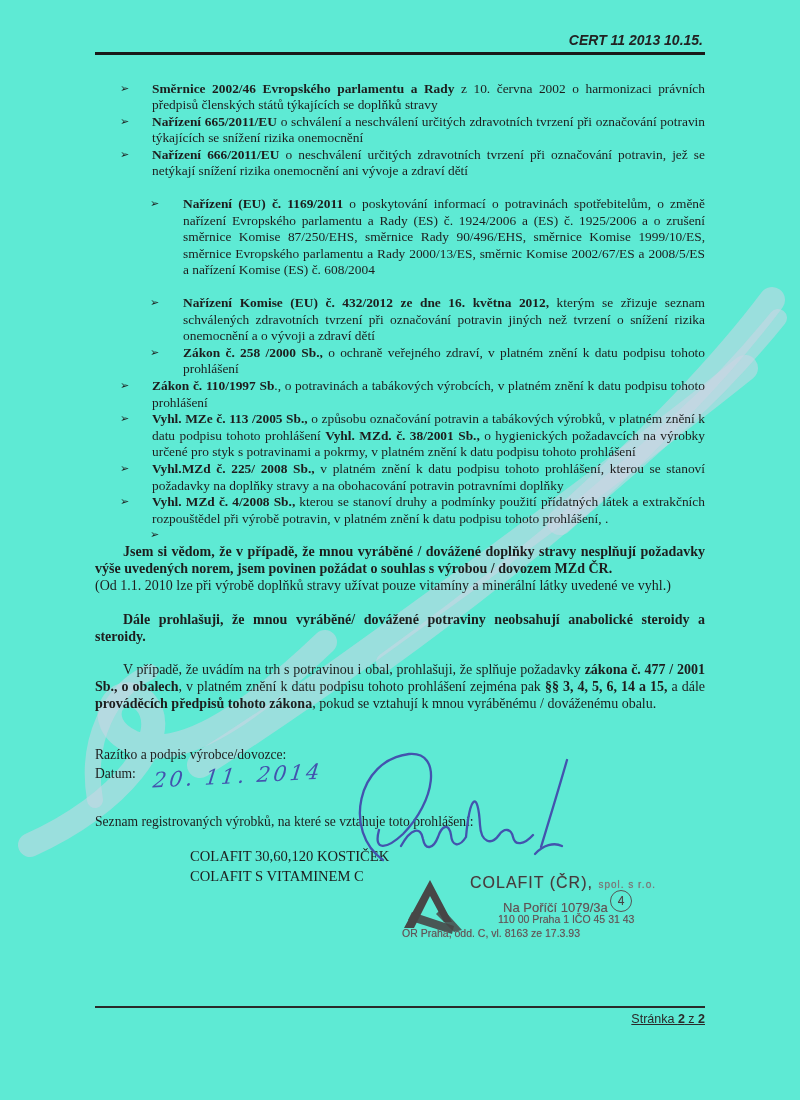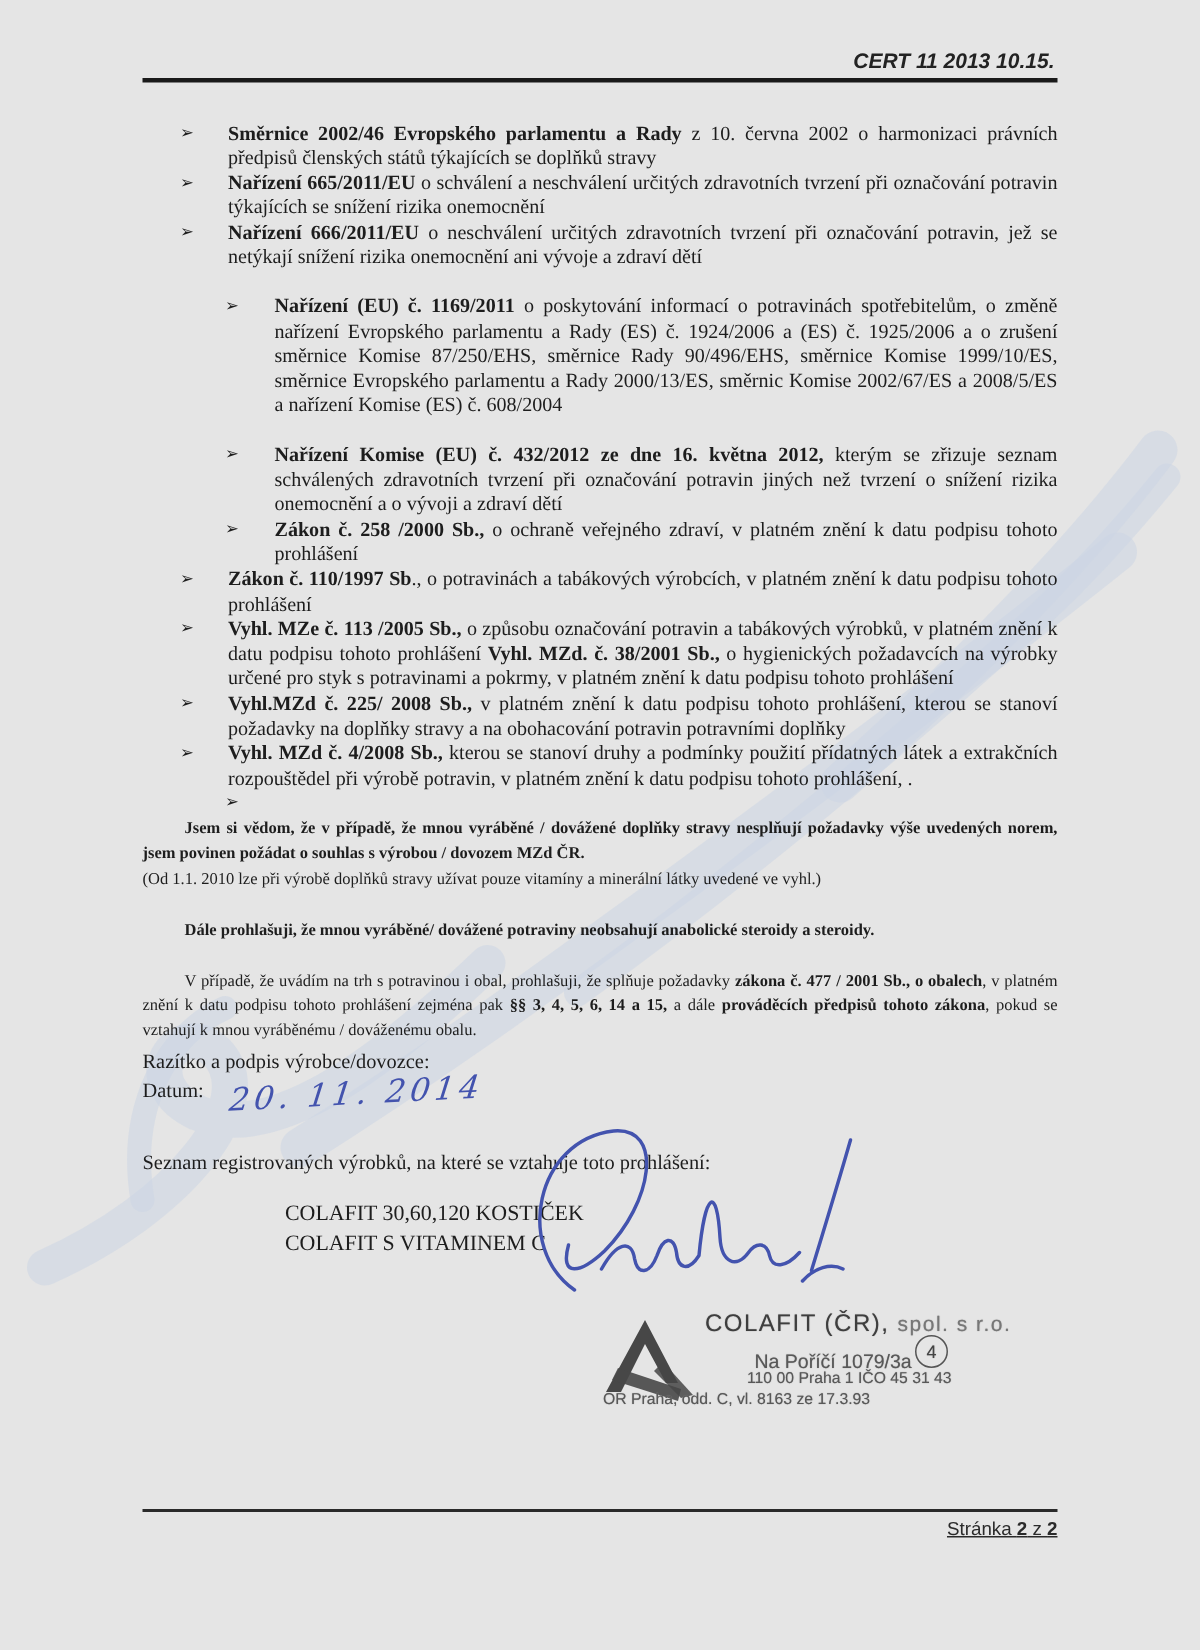--- a/index.html
+++ b/index.html
@@ -6,7 +6,7 @@
   .page{
     position:relative;
     width:800px;height:1100px;
-    background:#e5e5e5;
+    background:#5eead4;
     overflow:hidden;
     font-family:"Liberation Serif","DejaVu Serif",serif;
     color:#1d1d1d;

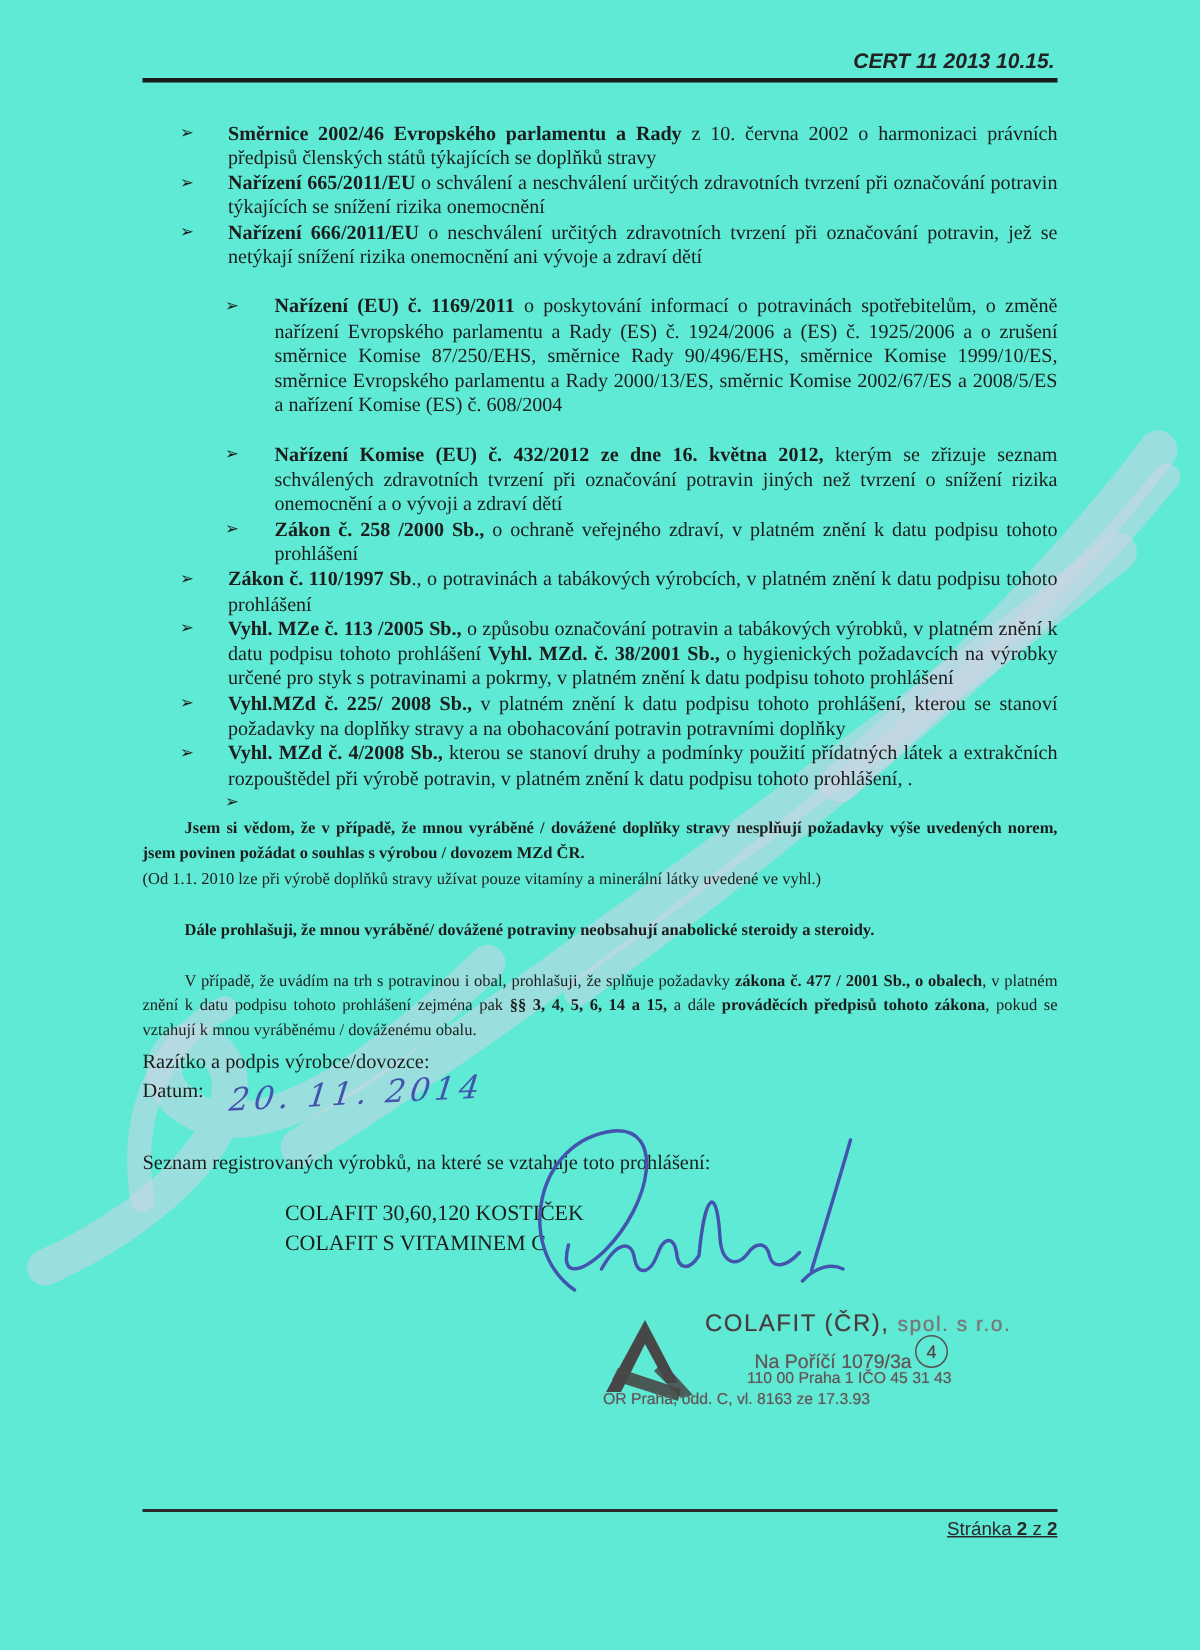--- a/index.html
+++ b/index.html
@@ -36,7 +36,7 @@
   .li.l2 .bullet{left:55px;}
   .li.gap{margin-top:16px;}
   .b{font-weight:bold;}
-  .paras{font-size:11px;line-height:16.8px;}
+  .paras{font-size:14px;line-height:16.8px;}
   .para{text-align:justify;margin:0;}
   .para.indent{text-indent:28px;}
   .para.gap{margin-top:17px;}

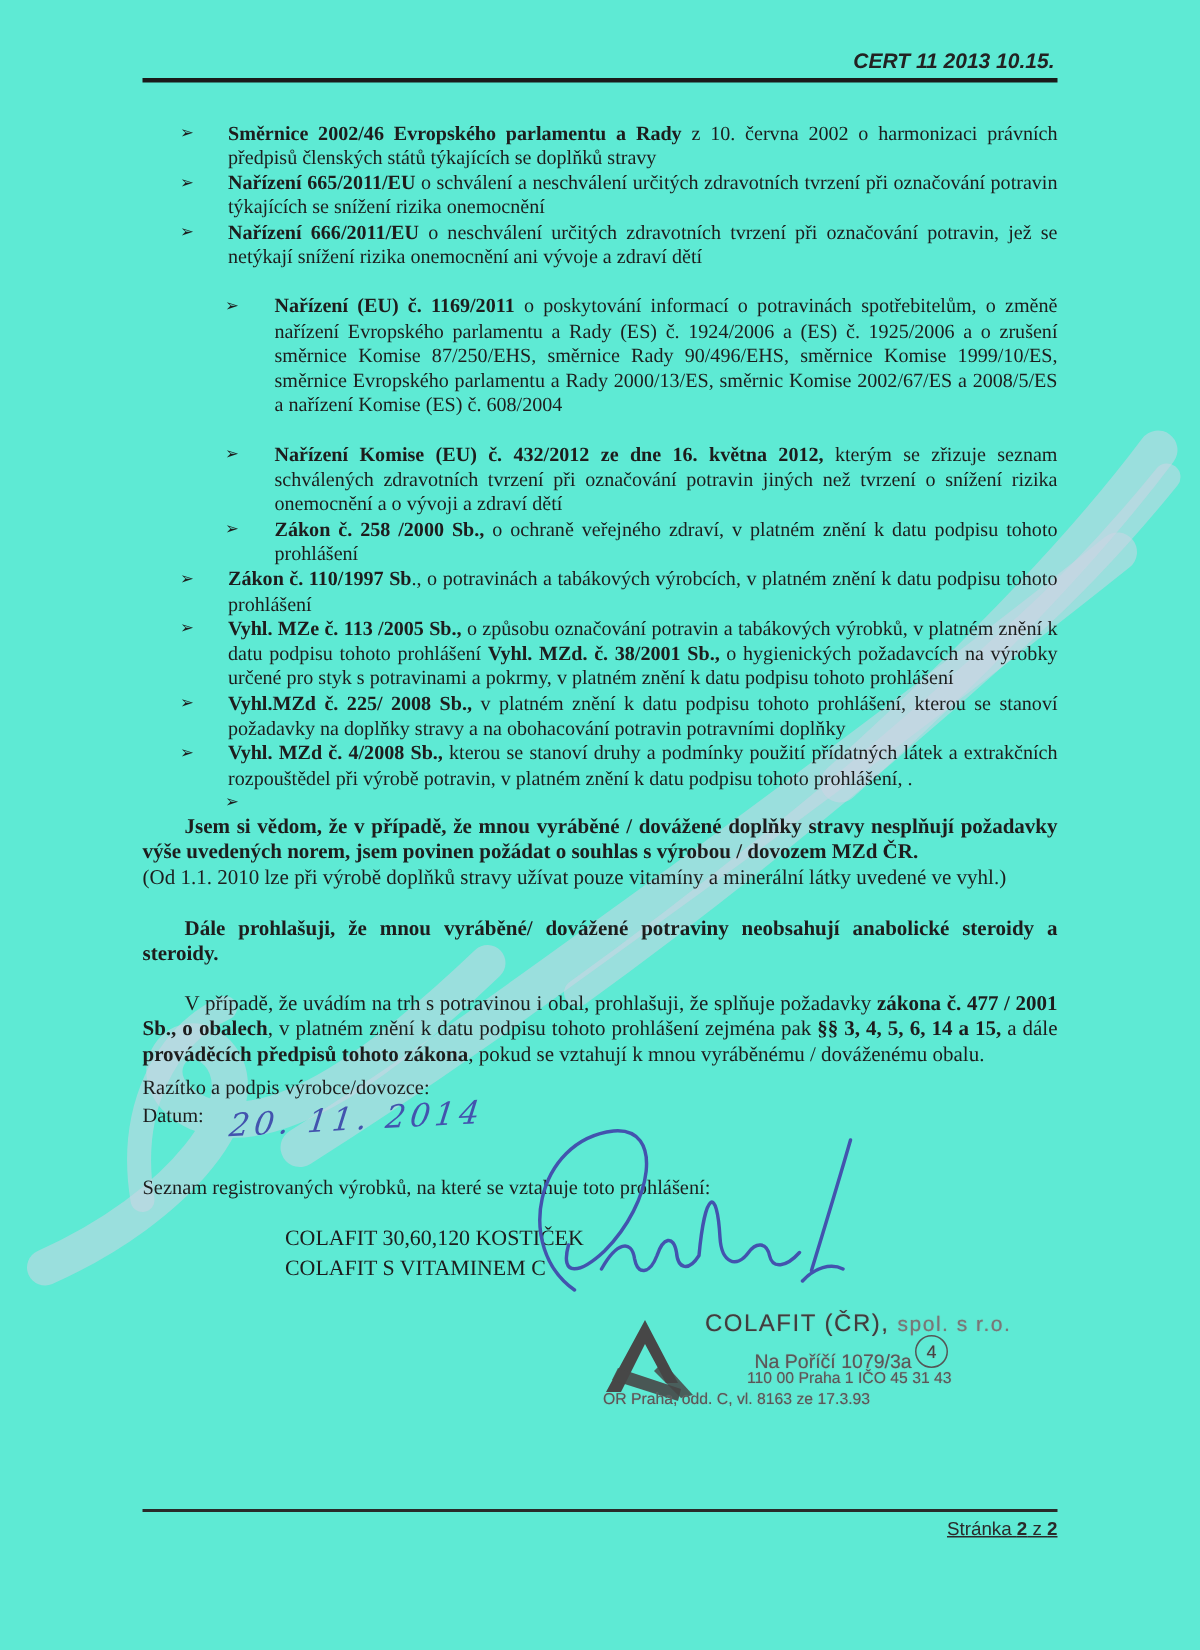--- a/index.html
+++ b/index.html
@@ -40,7 +40,7 @@
   .para{text-align:justify;margin:0;}
   .para.indent{text-indent:28px;}
   .para.gap{margin-top:17px;}
-  .stamp-sign-row{margin-top:4px;font-size:13.6px;}
+  .stamp-sign-row{margin-top:34px;font-size:13.6px;}
   .datum-row{position:relative;font-size:13.6px;margin-top:3px;height:30px;}
   .handwritten-date{
     position:absolute;left:58px;top:-2px;

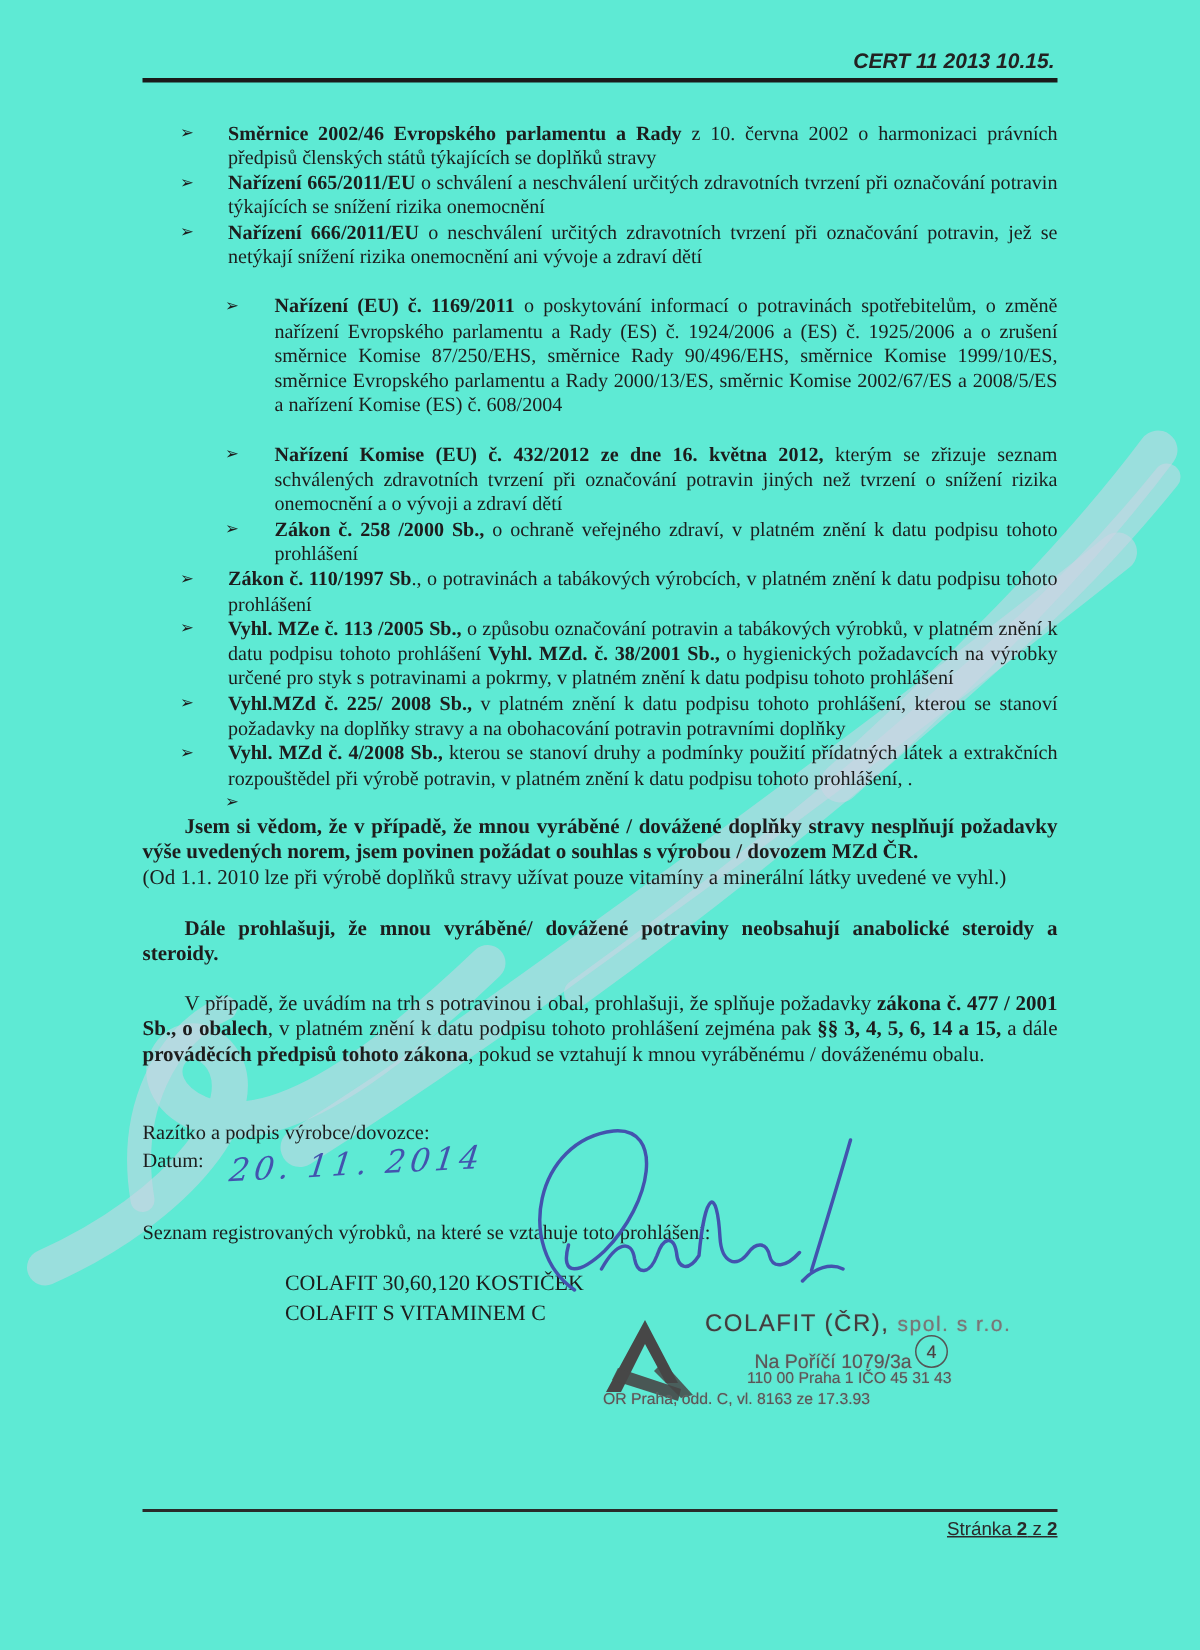--- a/index.html
+++ b/index.html
@@ -58,7 +58,7 @@
   }
   .stamp-logo{position:absolute;left:4px;top:6px;}
   .stamp-name{position:absolute;left:72px;top:2px;font-size:16px;letter-spacing:1px;color:#3e3e3e;}
-  .stamp-suffix{font-size:14px;color:#777;letter-spacing:1px;}
+  .stamp-suffix{font-size:10px;color:#777;letter-spacing:1px;}
   .stamp-l1{position:absolute;left:105px;top:28px;font-size:13px;color:#585858;}
   .stamp-l2{position:absolute;left:100px;top:41px;font-size:10.5px;color:#585858;}
   .stamp-l3{position:absolute;left:4px;top:55px;font-size:10.5px;color:#585858;}

